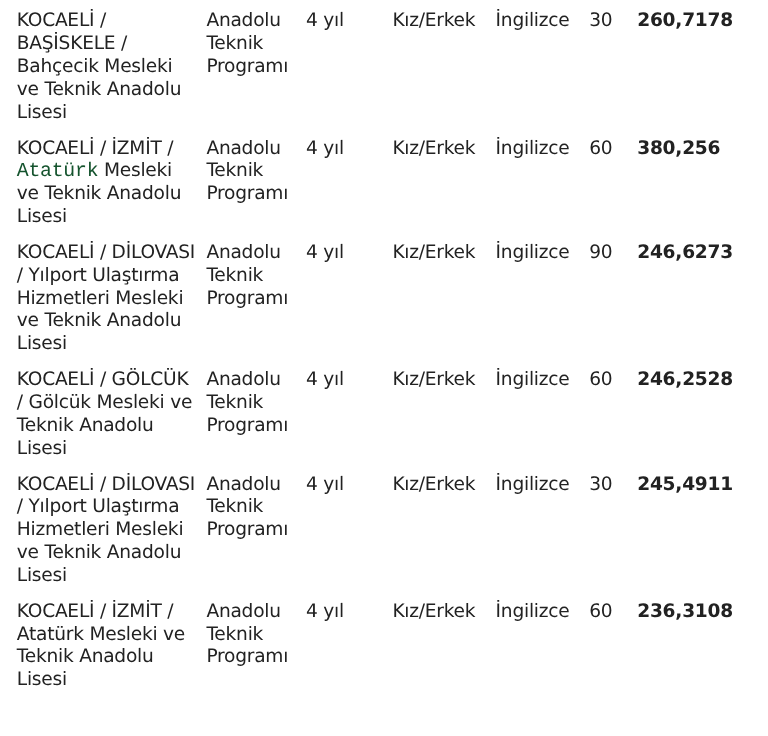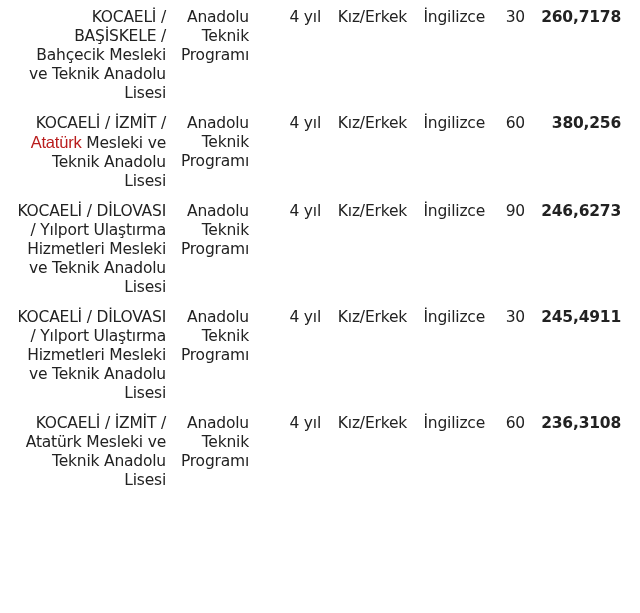--- a/index.html
+++ b/index.html
@@ -6,7 +6,7 @@
   body { width: 640px; height: 613px; overflow: hidden; position: relative;
          font-family: "DejaVu Sans", sans-serif; color: #222222; }
   table { border-collapse: collapse; position: absolute; left: 11px; top: 5px; }
-  td { vertical-align: top; padding: 3px 3px; font-size: 15.5px; line-height: 19px; letter-spacing: -0.2px; text-align: right; }
+  td { vertical-align: top; padding: 3px 3px; font-size: 15.5px; line-height: 19px; letter-spacing: -0.2px; }
   tr.row td { padding-bottom: 8px; }
   td.c1 { width: 152px; }
   td.c2 { width: 77px; }

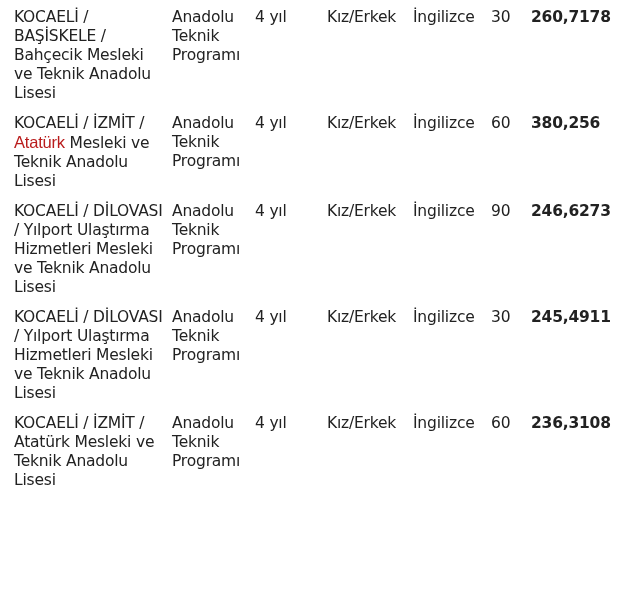--- a/index.html
+++ b/index.html
@@ -15,7 +15,7 @@
   td.c5 { width: 72px; margin-top: 40px; }
   td.c6 { width: 34px; margin-top: 16px; }
   td.c7 { width: 90px; font-weight: bold; }
-  a.link { color: #b91c1c; text-decoration: none; font-family: Liberation Sans, sans-serif; font-size: 16.5px; }
+  a.link { color: #14532d; text-decoration: none; font-family: Liberation Mono, monospace; font-size: 16.5px; }
 </style>
 </head>
 <body>

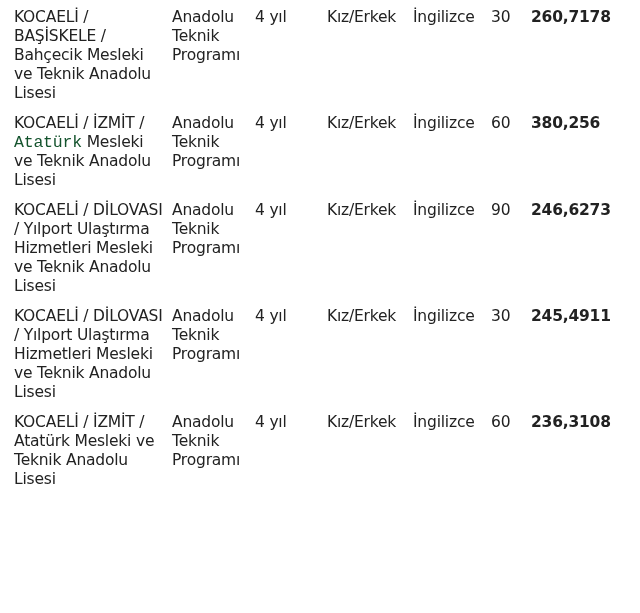--- a/index.html
+++ b/index.html
@@ -50,6 +50,15 @@
       <td class="c7">246,6273</td>
     </tr>
     <tr class="row">
+      <td class="c1"><span>KOCAELİ / GÖLCÜK / Gölcük Mesleki ve Teknik Anadolu Lisesi</span></td>
+      <td class="c2">Anadolu Teknik Programı</td>
+      <td class="c3">4 yıl</td>
+      <td class="c4">Kız/Erkek</td>
+      <td class="c5">İngilizce</td>
+      <td class="c6">60</td>
+      <td class="c7">246,2528</td>
+    </tr>
+    <tr class="row">
       <td class="c1"><span>KOCAELİ / DİLOVASI / Yılport Ulaştırma Hizmetleri Mesleki ve Teknik Anadolu Lisesi</span></td>
       <td class="c2">Anadolu Teknik Programı</td>
       <td class="c3">4 yıl</td>

